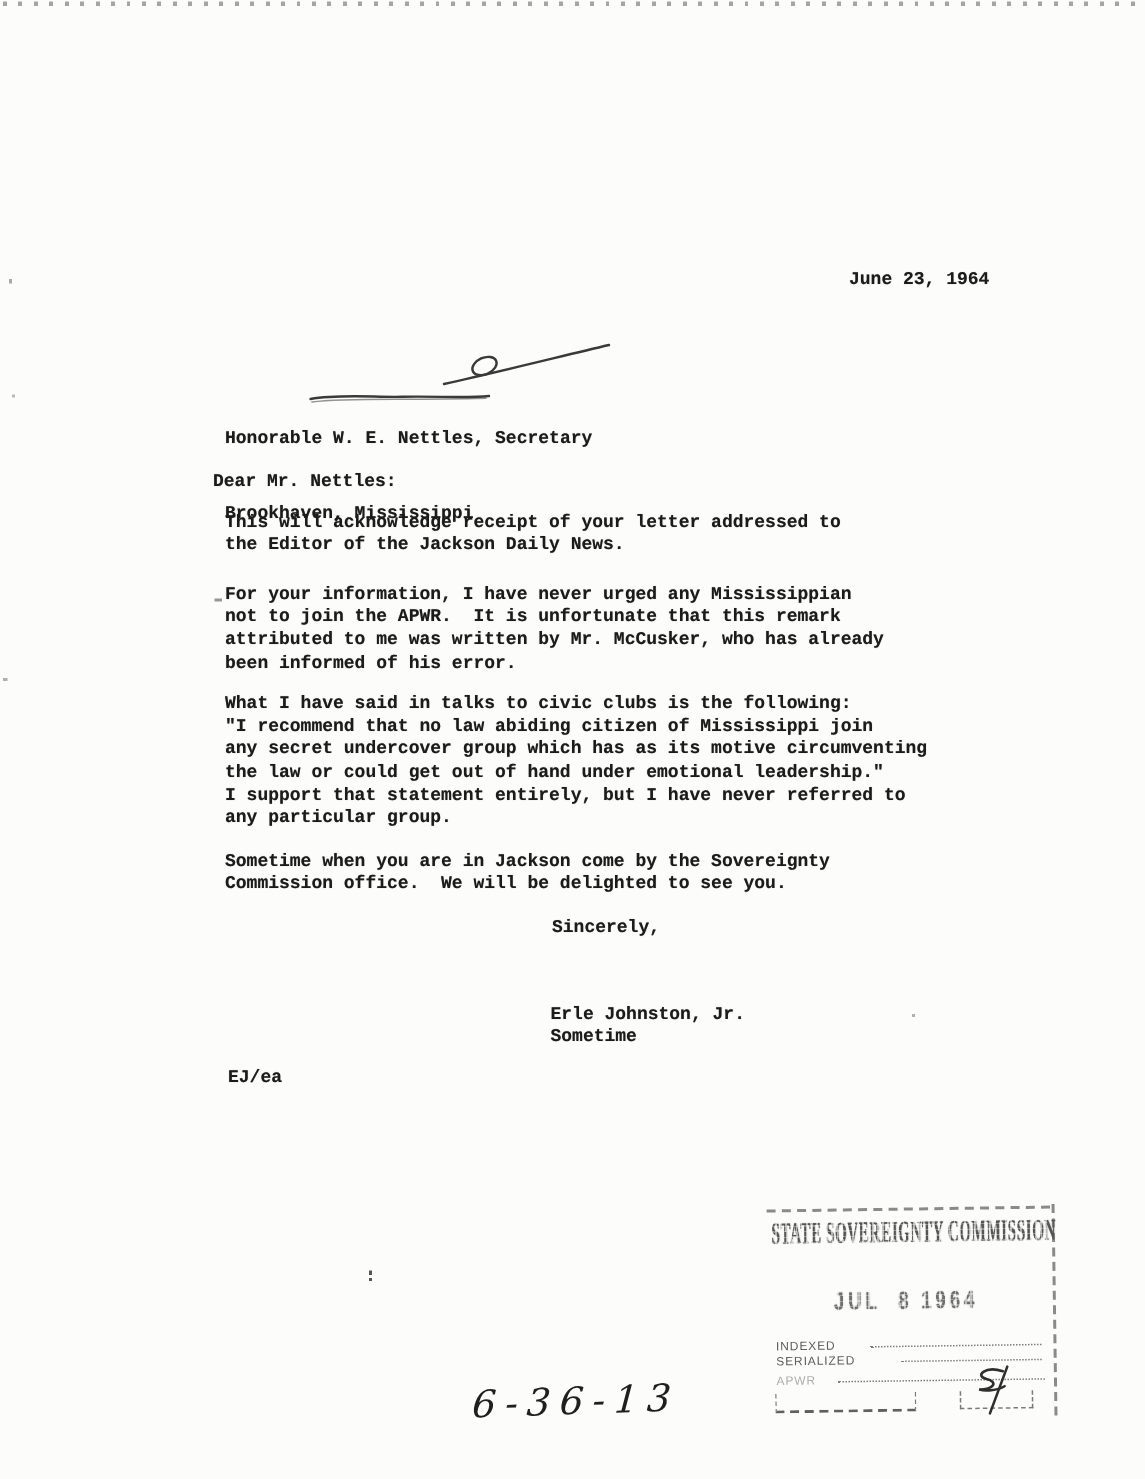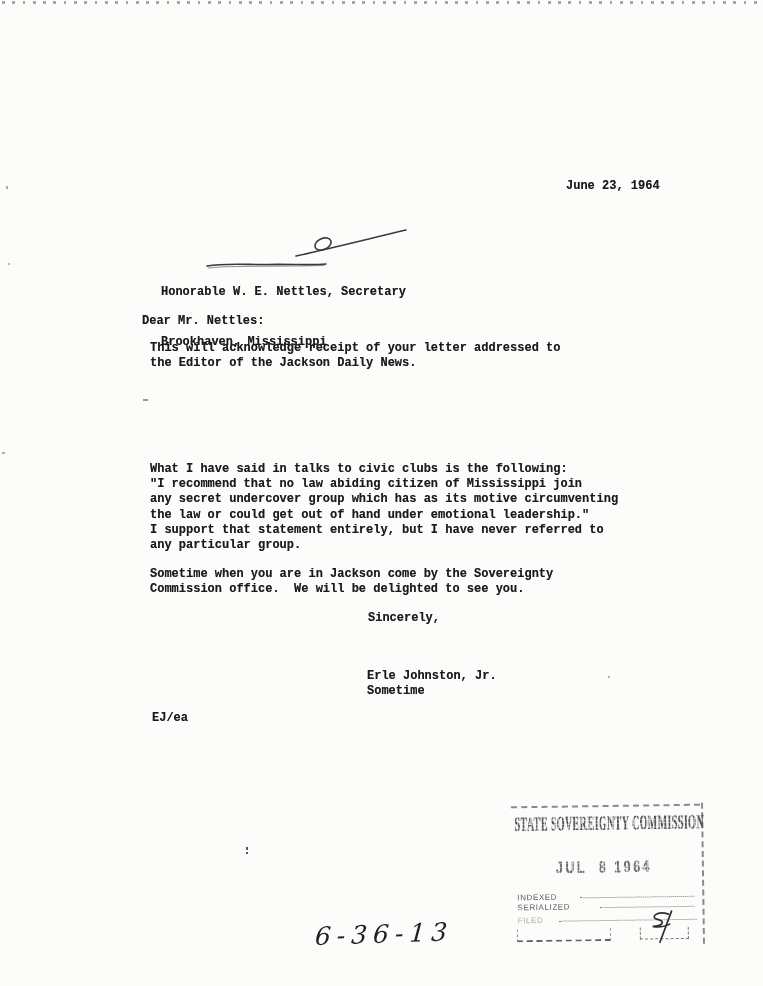--- a/index.html
+++ b/index.html
@@ -33,7 +33,7 @@
   .addr { line-height: 16.8px; }
 
   .date-line   { left: 566px; top: 179px; }
-  .addr        { left: 161px; top: 250px; }
+  .addr        { left: 150px; top: 250px; }
   .salutation  { left: 142px; top: 314px; }
   .para-0      { left: 150px; top: 341px; }
   .para-1      { left: 150px; top: 389px; }

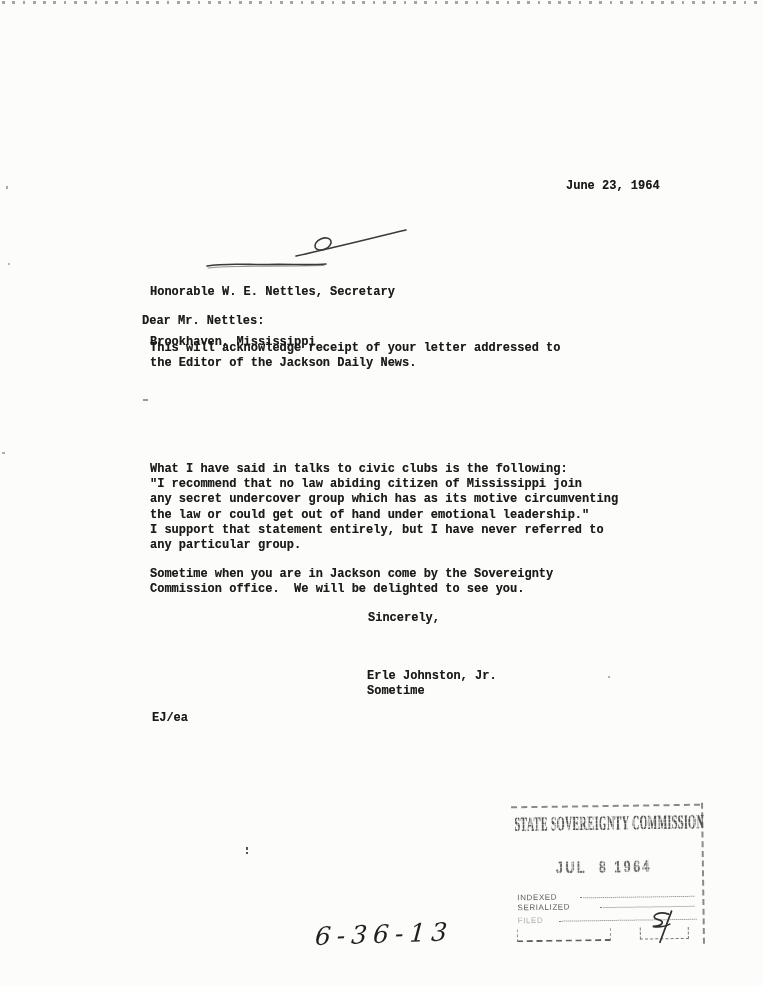--- a/index.html
+++ b/index.html
@@ -157,6 +157,10 @@
 
   <div class="typed para-0">This will acknowledge receipt of your letter addressed to
 the Editor of the Jackson Daily News.</div>
+  <div class="typed para-1">For your information, I have never urged any Mississippian
+not to join the APWR.  It is unfortunate that this remark
+attributed to me was written by Mr. McCusker, who has already
+been informed of his error.</div>
   <div class="typed para-2">What I have said in talks to civic clubs is the following:
 "I recommend that no law abiding citizen of Mississippi join
 any secret undercover group which has as its motive circumventing

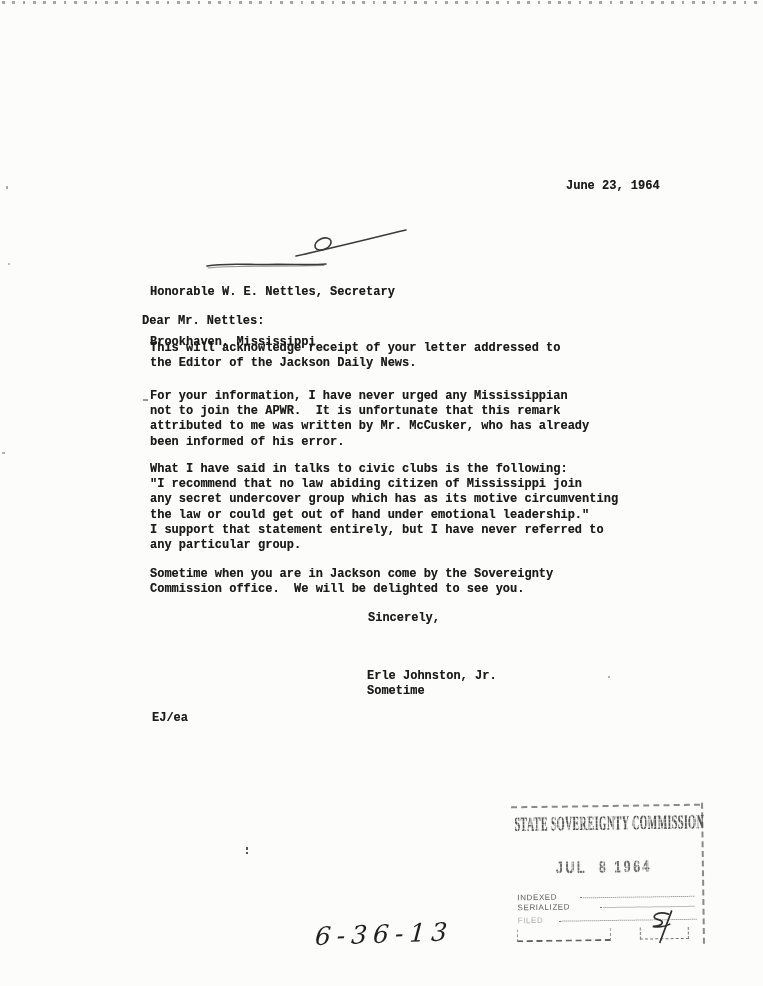--- a/index.html
+++ b/index.html
@@ -186,7 +186,7 @@
     <div class="f-leader leader-indexed"></div>
     <div class="f-label serialized">SERIALIZED</div>
     <div class="f-leader leader-serialized"></div>
-    <div class="f-label filed">FILED</div>
+    <div class="f-label filed">APWR</div>
     <div class="f-leader leader-filed"></div>
 
     <div class="box-l"></div>

